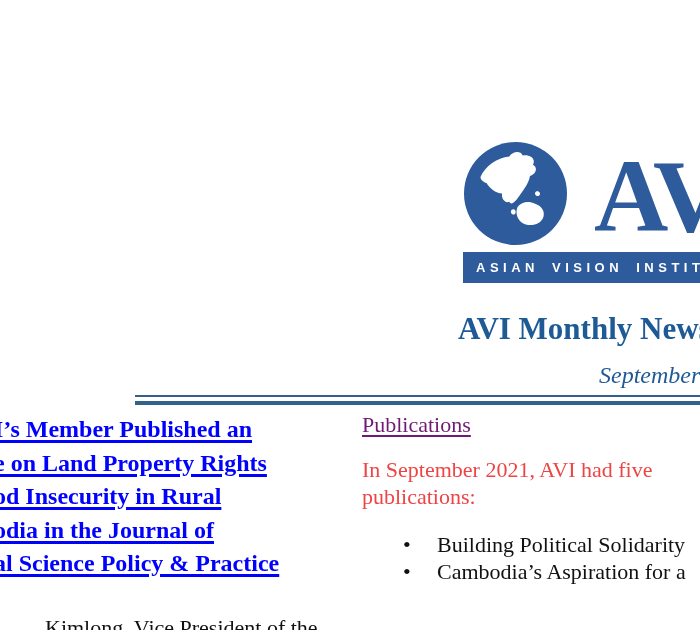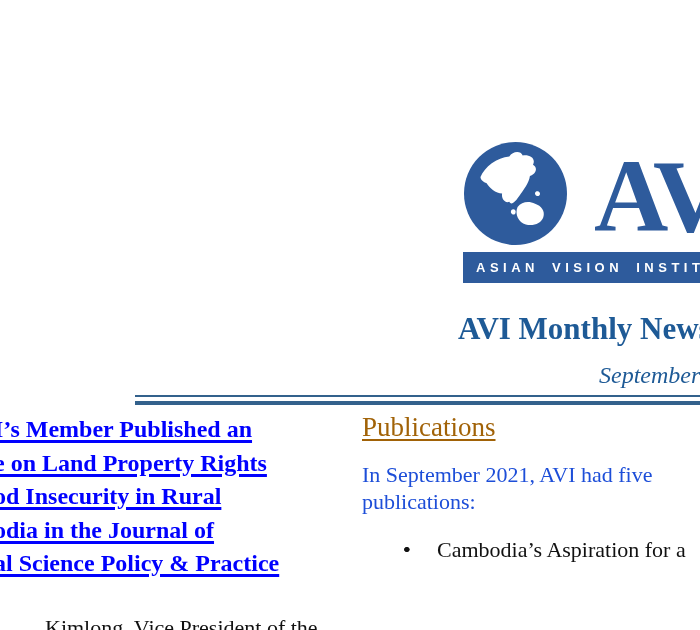--- a/index.html
+++ b/index.html
@@ -78,7 +78,7 @@
   .right-col{left:362px;top:412px;width:338px;}
   .pub-link{
     display:inline-block;
-    font-size:27px;color:#a16207;
+    font-size:22px;color:#701a75;
     text-decoration:underline;
     text-underline-offset:3px;
     cursor:pointer;

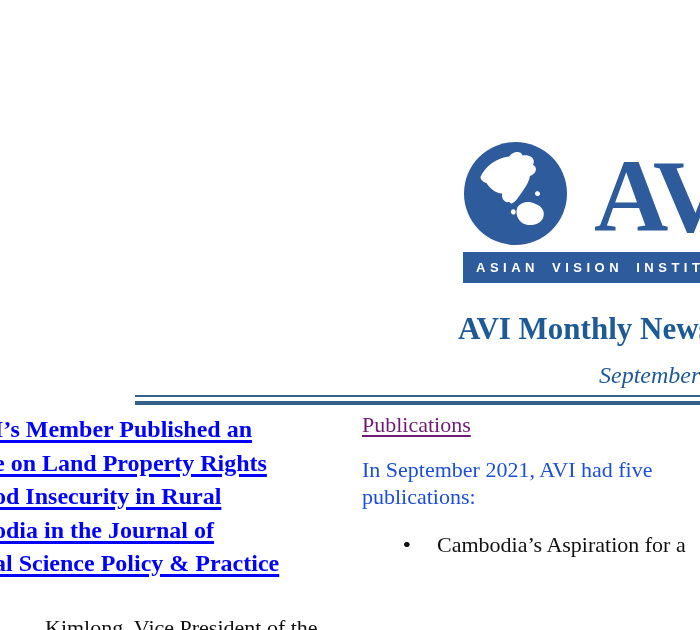--- a/index.html
+++ b/index.html
@@ -85,7 +85,7 @@
   }
   .intro{
     margin-top:19px;width:326px;
-    font-size:22px;line-height:26.5px;color:#1d4ed8;
+    font-size:22px;line-height:26.5px;color:#ef4444;
   }
   .bullet-list{margin-top:21px;}
   .bullet-item{position:relative;padding-left:75px;}

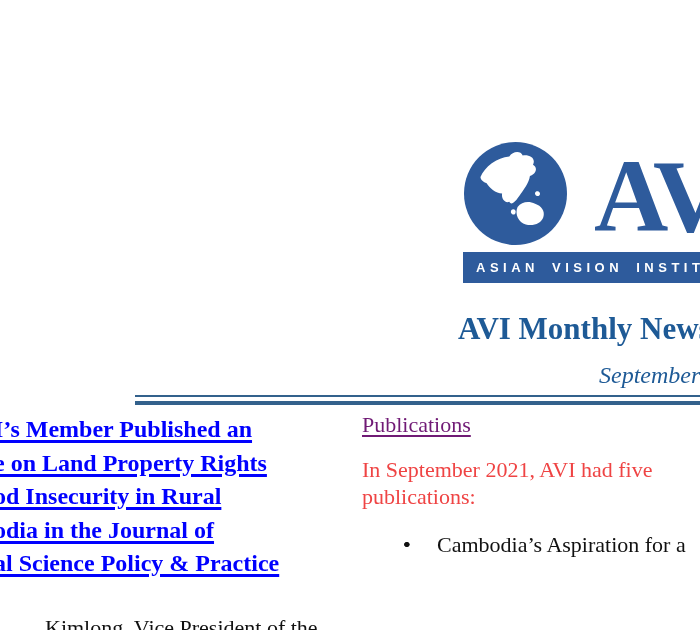--- a/index.html
+++ b/index.html
@@ -145,6 +145,7 @@
   <div class="bullet-list">
     <div class="bullet-item">
       <span class="dot">•</span>
+      <div class="bl">Building Political Solidarity</div>
     </div>
     <div class="bullet-item">
       <span class="dot">•</span>

